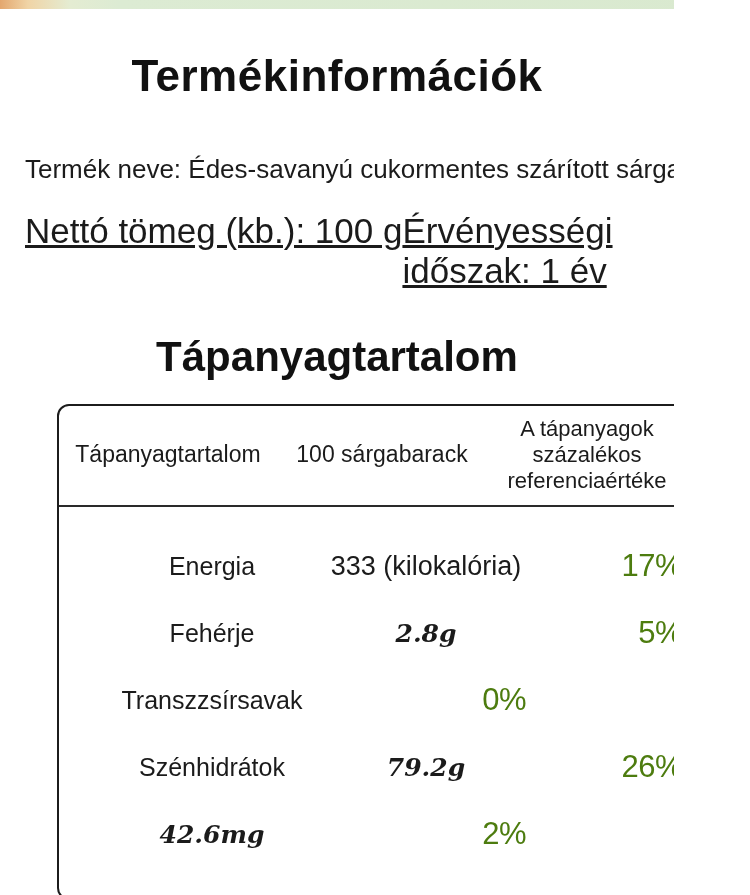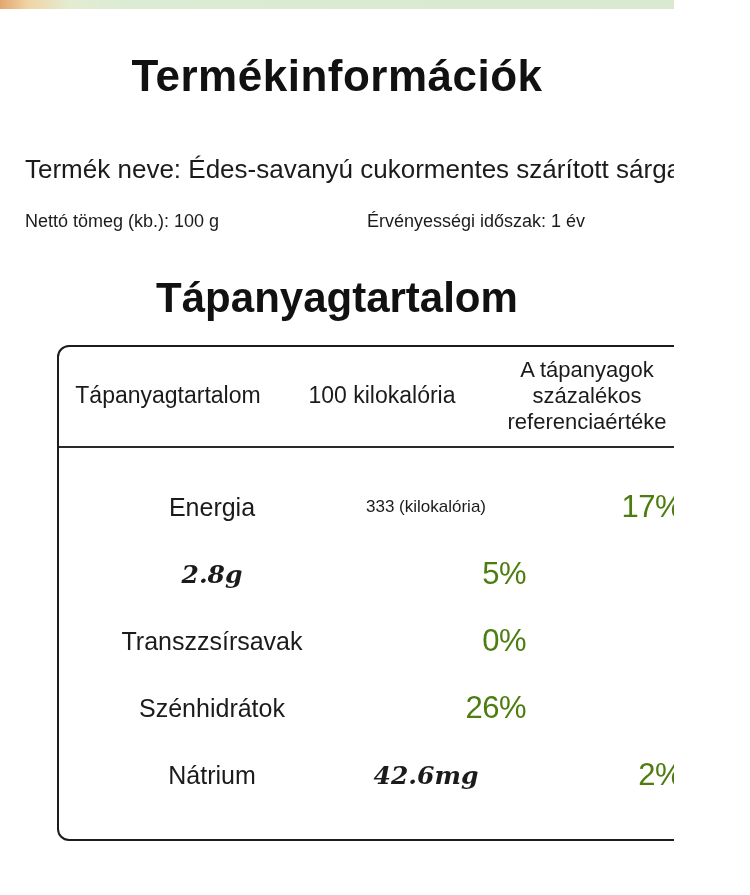--- a/index.html
+++ b/index.html
@@ -43,7 +43,8 @@
   .meta-line {
     display: flex;
     margin: 26px 25px 0 25px;
-    font-size: 18px;
+    font-size: 35px;
+    text-decoration: underline;
   }
   .meta-line .net-weight { flex: 0 0 auto; }
   .meta-line .validity { margin-left: auto; margin-right: 64px; }

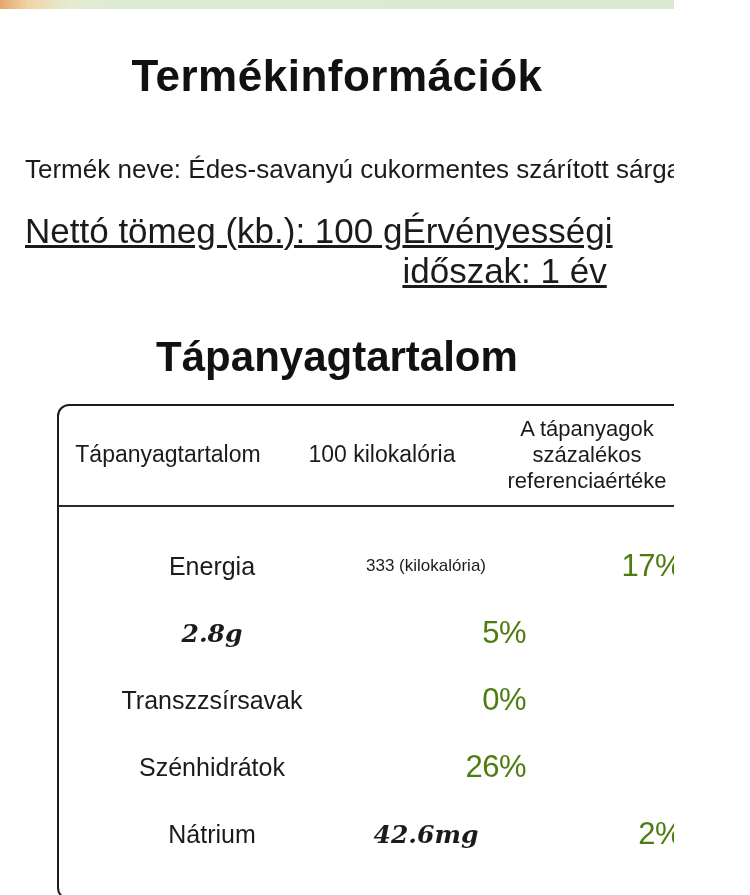--- a/index.html
+++ b/index.html
@@ -135,7 +135,7 @@
 
     <div class="nt-header">
       <div class="h-cell">Tápanyagtartalom</div>
-      <div class="h-cell">100 kilokalória</div>
+      <div class="h-cell">100 sárgabarack</div>
       <div class="h-cell h-pct">A tápanyagok százalékos referenciaértéke</div>
     </div>
 

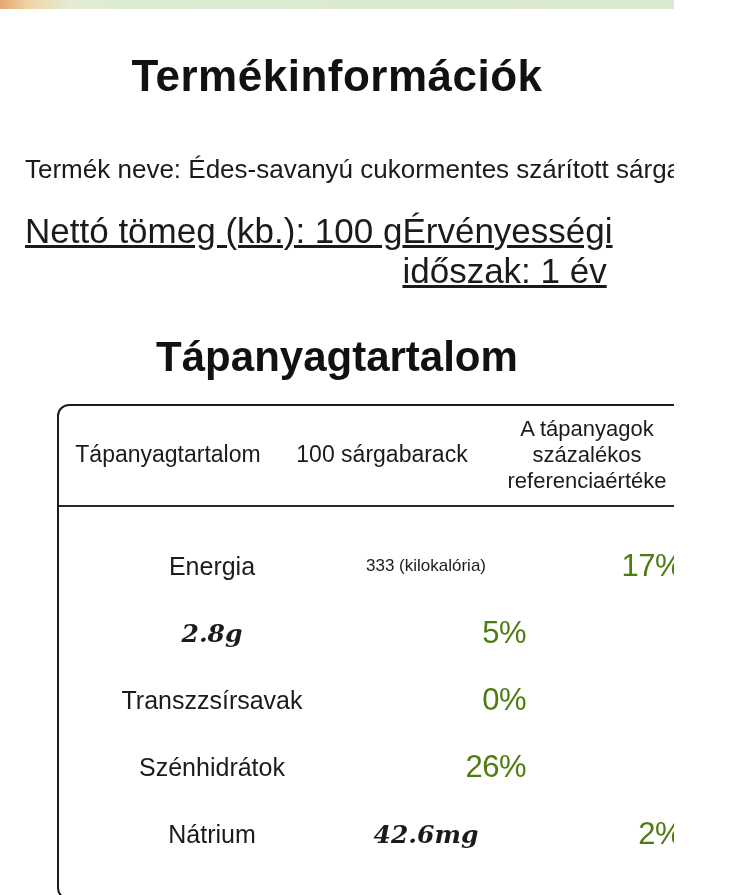--- a/index.html
+++ b/index.html
@@ -97,7 +97,7 @@
   }
   .nt-row .c-value {
     text-align: center;
-    font-size: 17px;
+    font-size: 27px;
   }
   .nt-row .c-value.serif {
     font-family: "DejaVu Serif", serif;

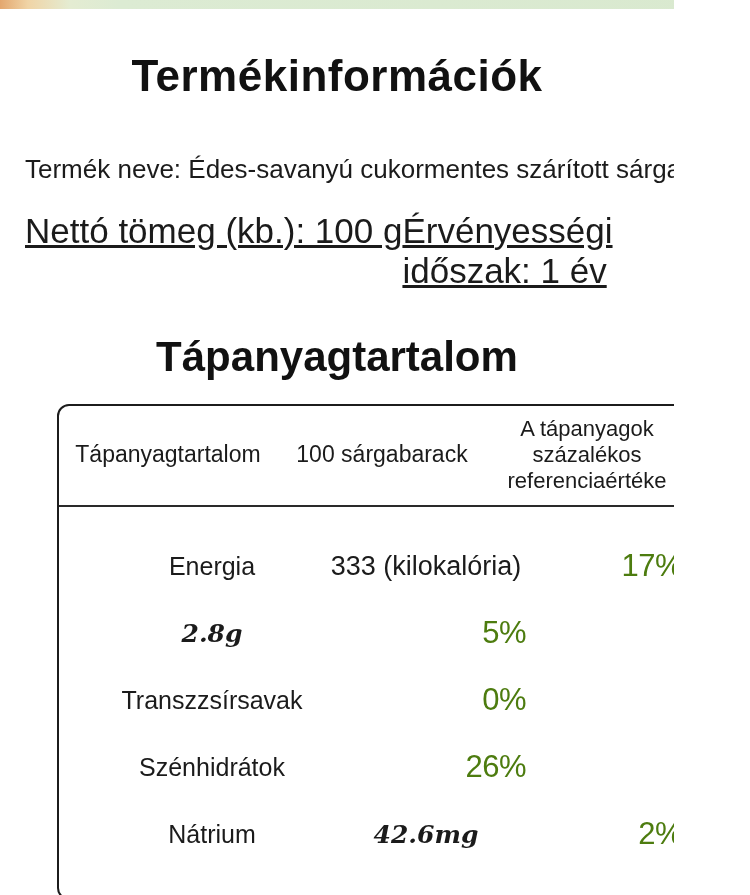--- a/index.html
+++ b/index.html
@@ -148,6 +148,7 @@
       </div>
 
       <div class="nt-row">
+        <div class="c-name">Fehérje</div>
         <div class="c-value serif">2.8g</div>
         <div class="c-pct">5%</div>
       </div>

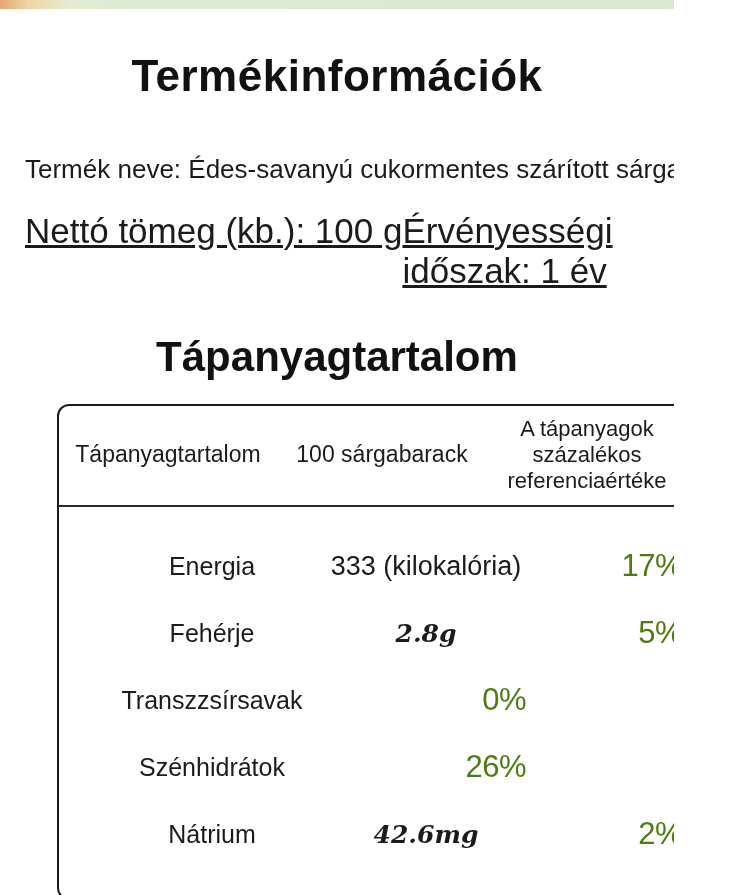--- a/index.html
+++ b/index.html
@@ -160,6 +160,7 @@
 
       <div class="nt-row">
         <div class="c-name">Szénhidrátok</div>
+        <div class="c-value serif">79.2g</div>
         <div class="c-pct">26%</div>
       </div>
 

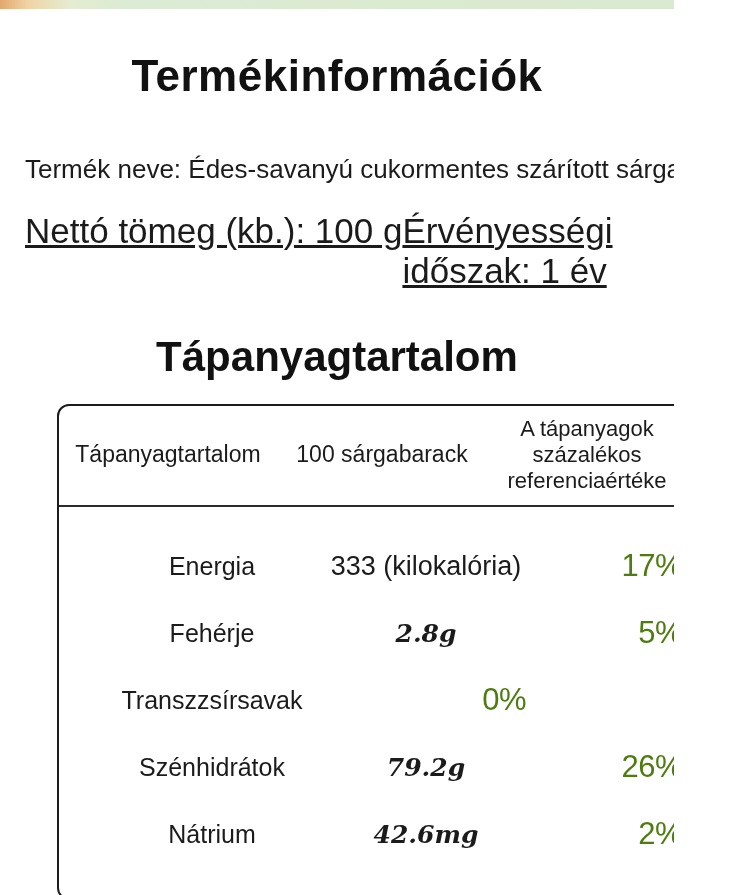--- a/index.html
+++ b/index.html
@@ -165,7 +165,6 @@
       </div>
 
       <div class="nt-row">
-        <div class="c-name">Nátrium</div>
         <div class="c-value serif">42.6mg</div>
         <div class="c-pct">2%</div>
       </div>

